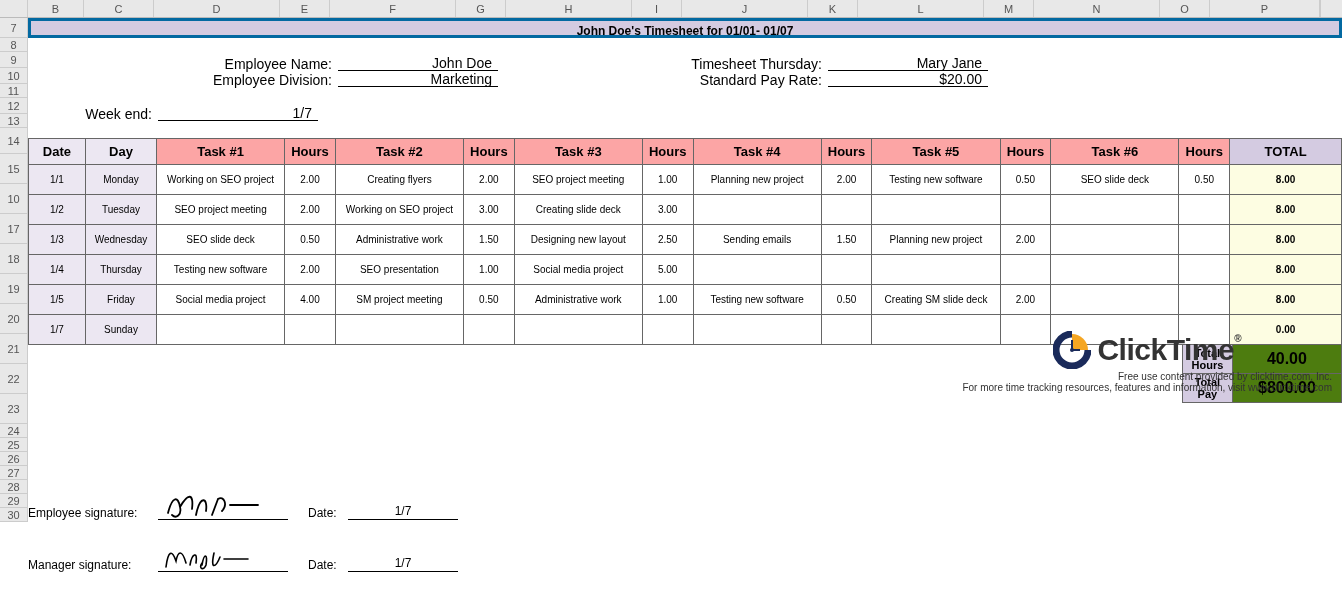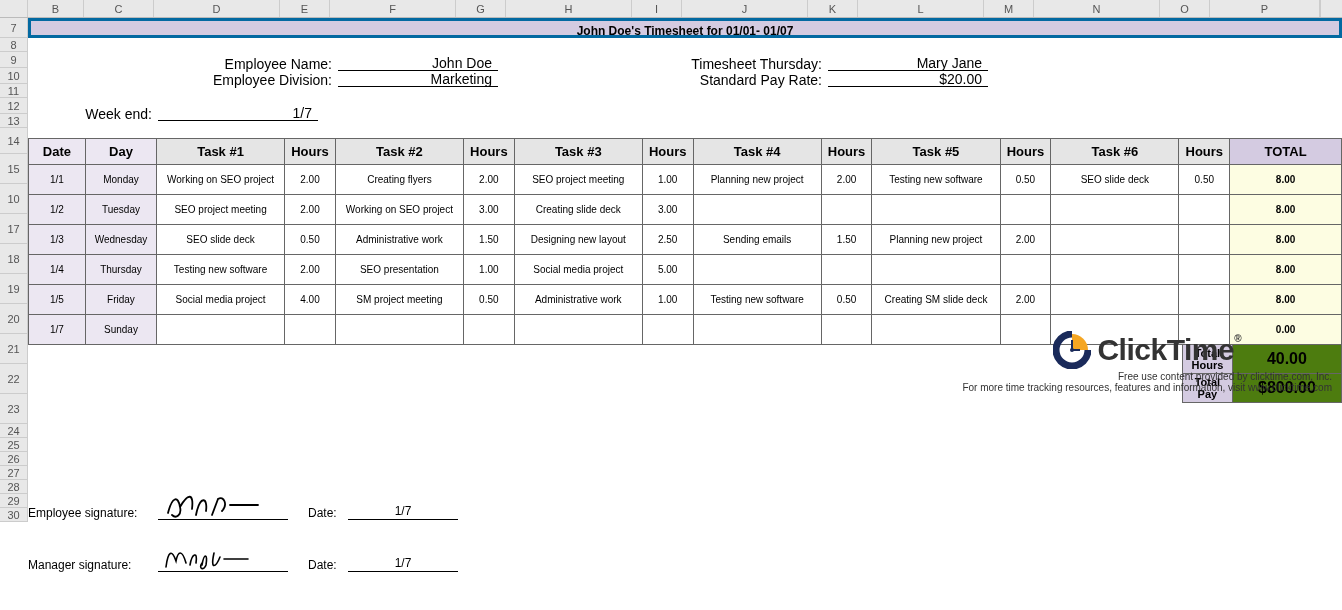--- a/index.html
+++ b/index.html
@@ -82,7 +82,7 @@
     text-align: center;
   }
   table.ts th {
-    background: #e5e5e5;
+    background: #fca5a5;
     font-weight: bold;
     font-size: 13px;
     height: 26px;

